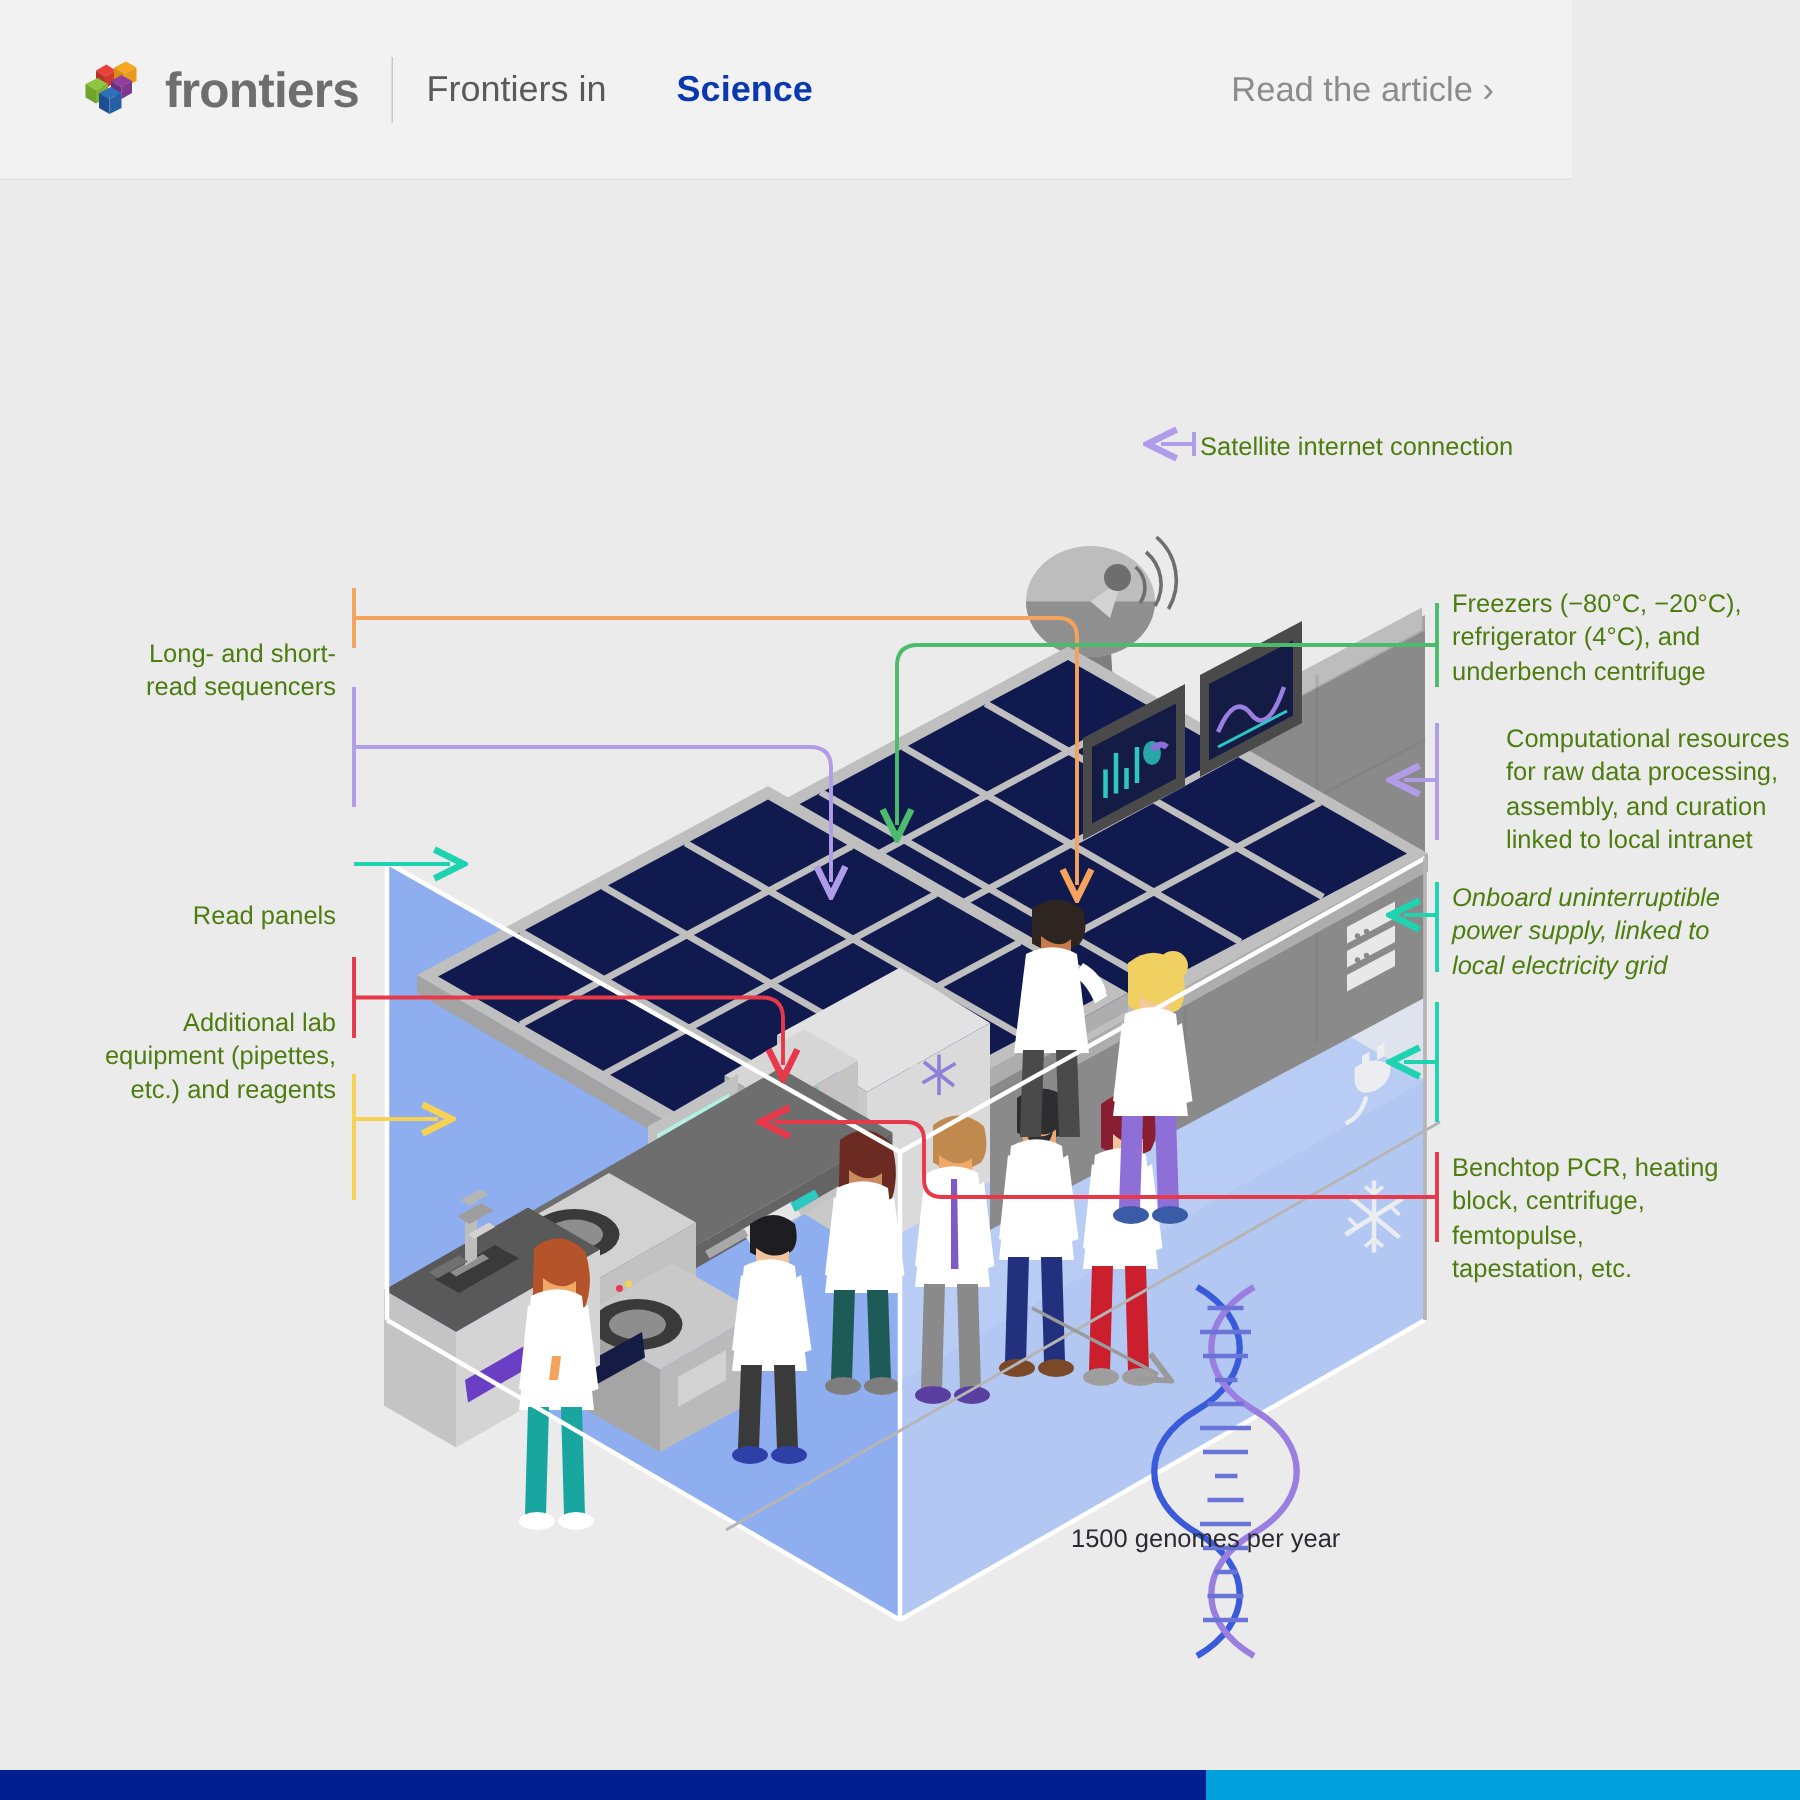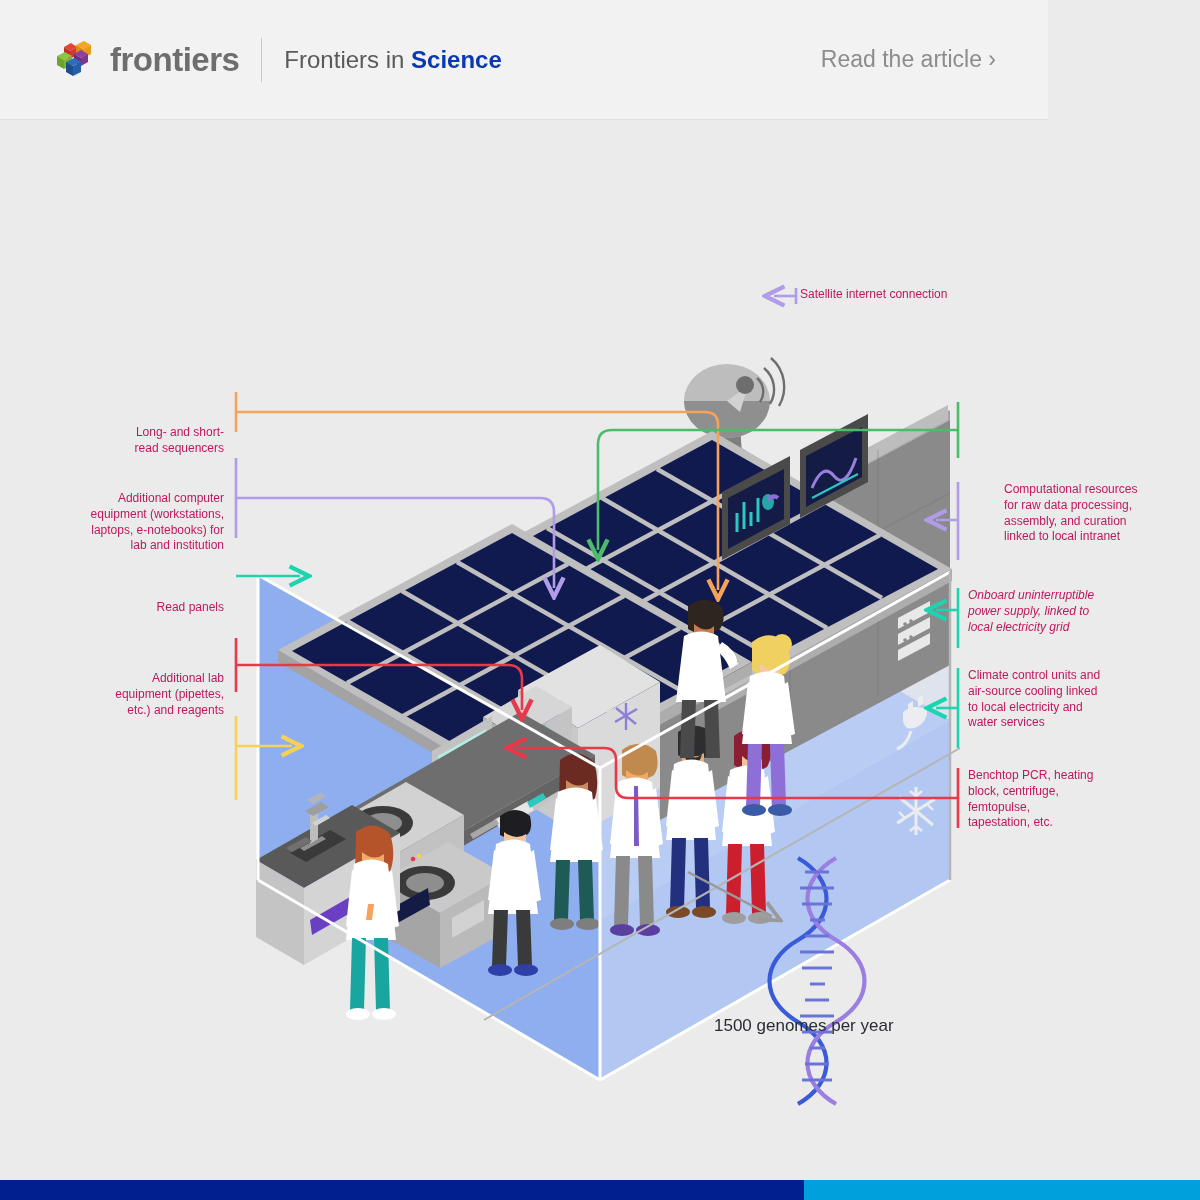--- a/index.html
+++ b/index.html
@@ -24,7 +24,7 @@
   }
   .divider-v { width:1px; height:44px; background:#C8C8C8; margin:0 22px; }
   .pub-title { font-size:24px; color:#5A5A5A; }
-  .pub-title .accent { color:#0A38B0; font-weight:600; }
+  .pub-title .accent { color:#0A38B0; font-weight:600;margin-left:40px; }
   .read-link {
     margin-left:auto; font-size:23px; color:#8C8C8C;
     text-decoration:none; cursor:pointer; white-space:nowrap;

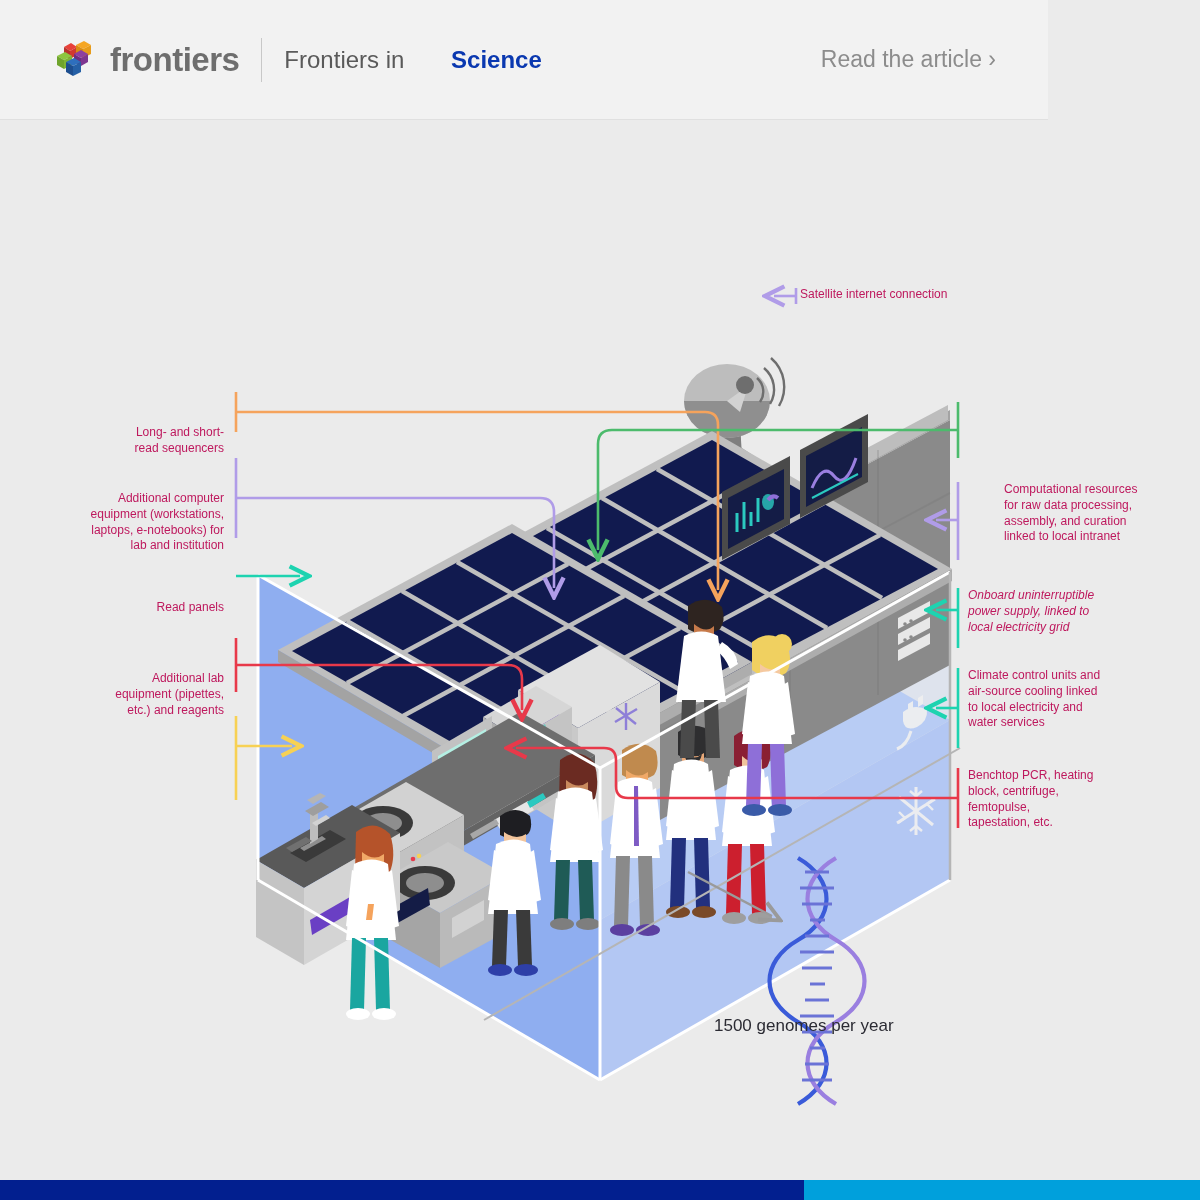--- a/index.html
+++ b/index.html
@@ -40,8 +40,8 @@
 
   
   .lbl {
-    position:absolute; font-size:12px; line-height:1.32;
-    color:#be185d; white-space:pre-line;
+    position:absolute; font-size:17px; line-height:1.32;
+    color:#4d7c0f; white-space:pre-line;
   }
   .lbl.r { text-align:right;margin-top:33px; }
   .lbl.l { text-align:left; }

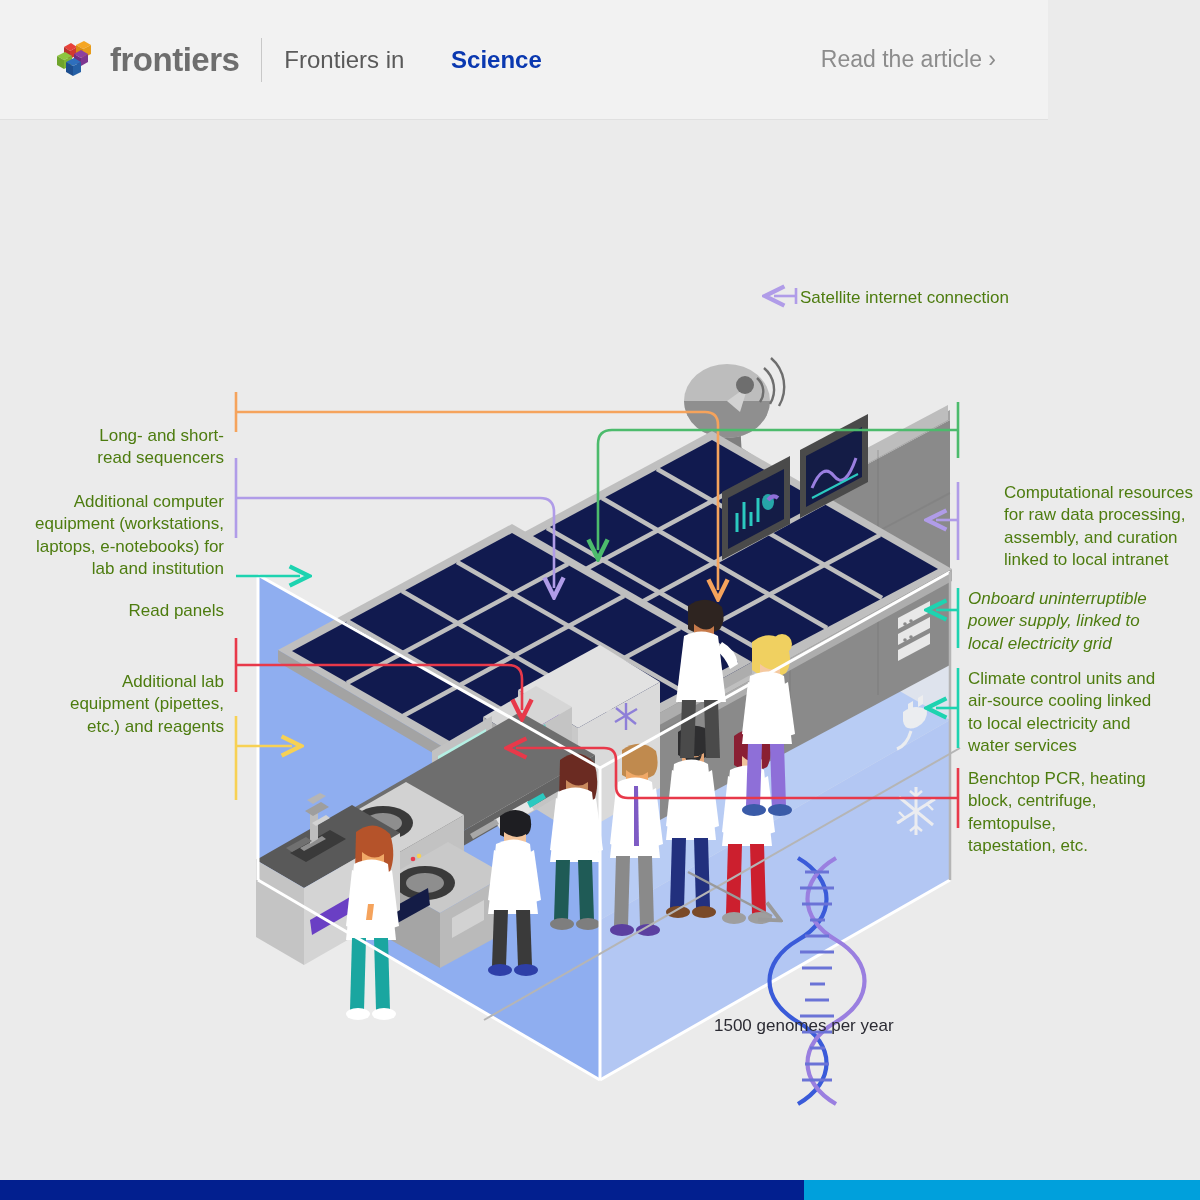--- a/index.html
+++ b/index.html
@@ -546,6 +546,9 @@
 etc.) and reagents</div>
 
 
+    <div class="lbl l" style="left:968px; top:272px; width:226px;">Freezers (−80°C, −20°C),
+refrigerator (4°C), and
+underbench centrifuge</div>
 
     <div class="lbl l" style="left:968px; top:362px; width:226px;margin-left:36px;">Computational resources
 for raw data processing,

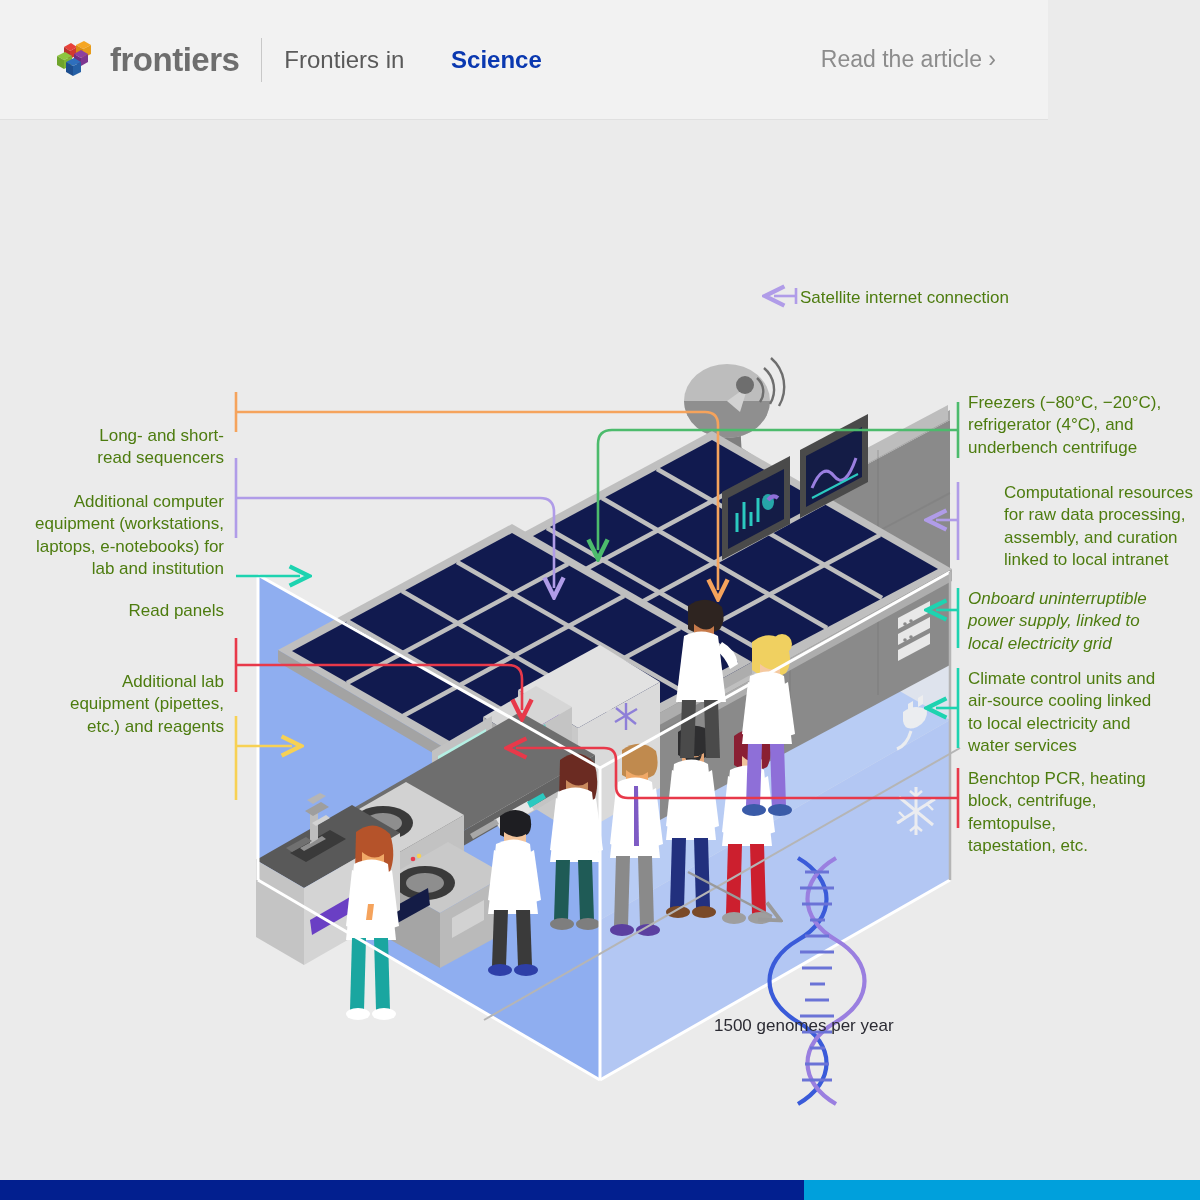--- a/index.html
+++ b/index.html
@@ -534,10 +534,6 @@
     <div class="lbl r" style="right:976px; top:272px; width:200px;">Long- and short-
 read sequencers</div>
 
-    <div class="lbl r" style="right:976px; top:338px; width:214px;">Additional computer
-equipment (workstations,
-laptops, e-notebooks) for
-lab and institution</div>
 
     <div class="lbl r" style="right:976px; top:447px; width:200px;">Read panels</div>
 

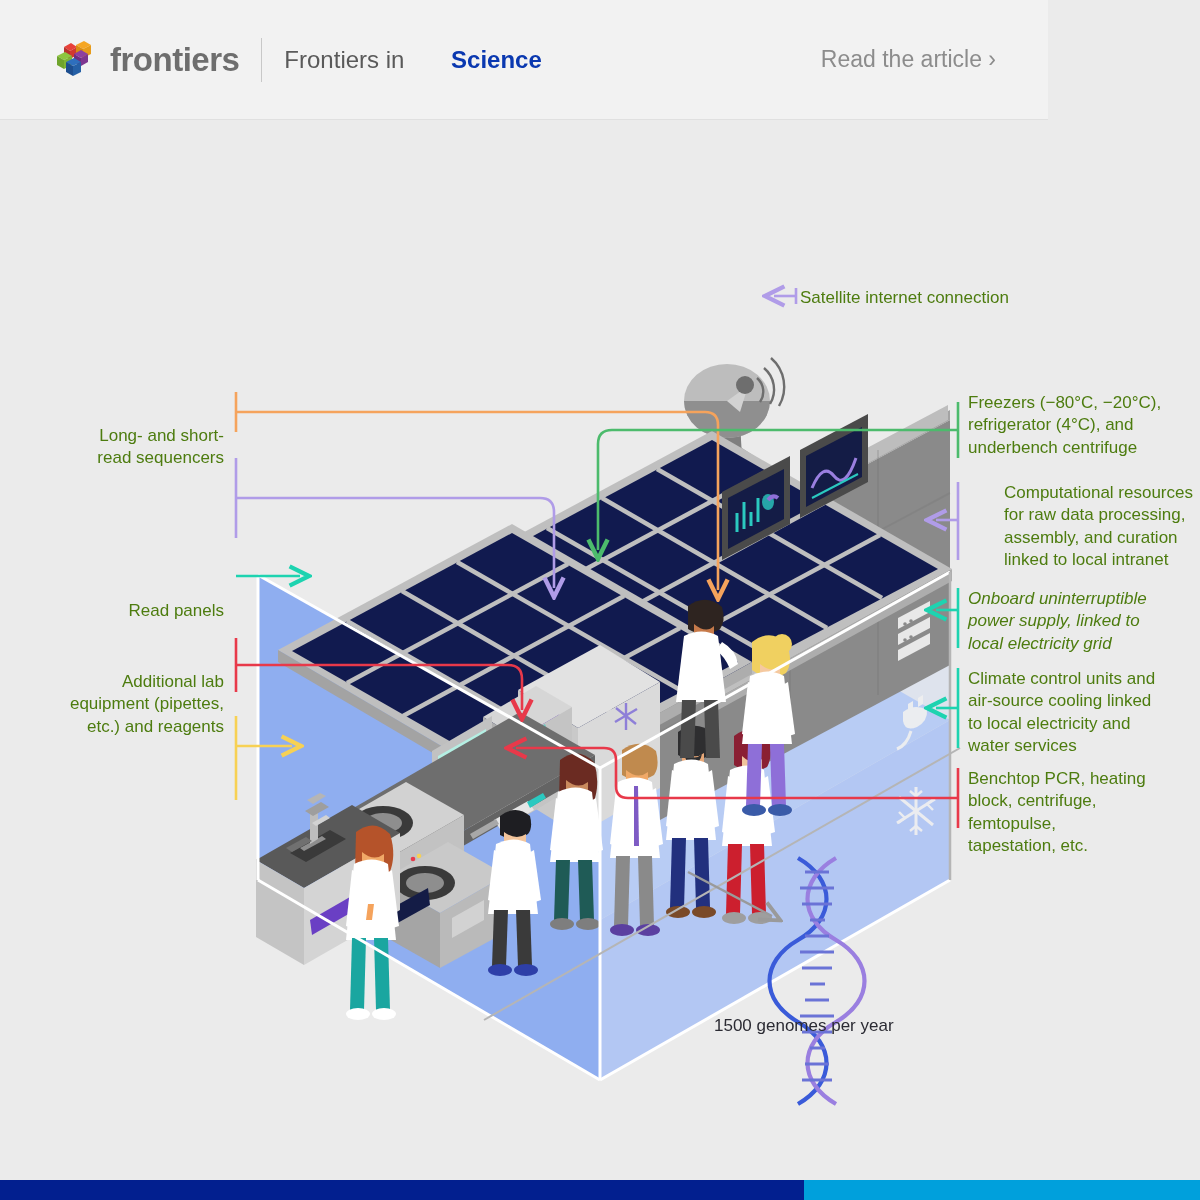--- a/index.html
+++ b/index.html
@@ -555,10 +555,6 @@
 power supply, linked to
 local electricity grid</div>
 
-    <div class="lbl l" style="left:968px; top:548px; width:226px;">Climate control units and
-air-source cooling linked
-to local electricity and
-water services</div>
 
     <div class="lbl l" style="left:968px; top:648px; width:226px;">Benchtop PCR, heating
 block, centrifuge,

